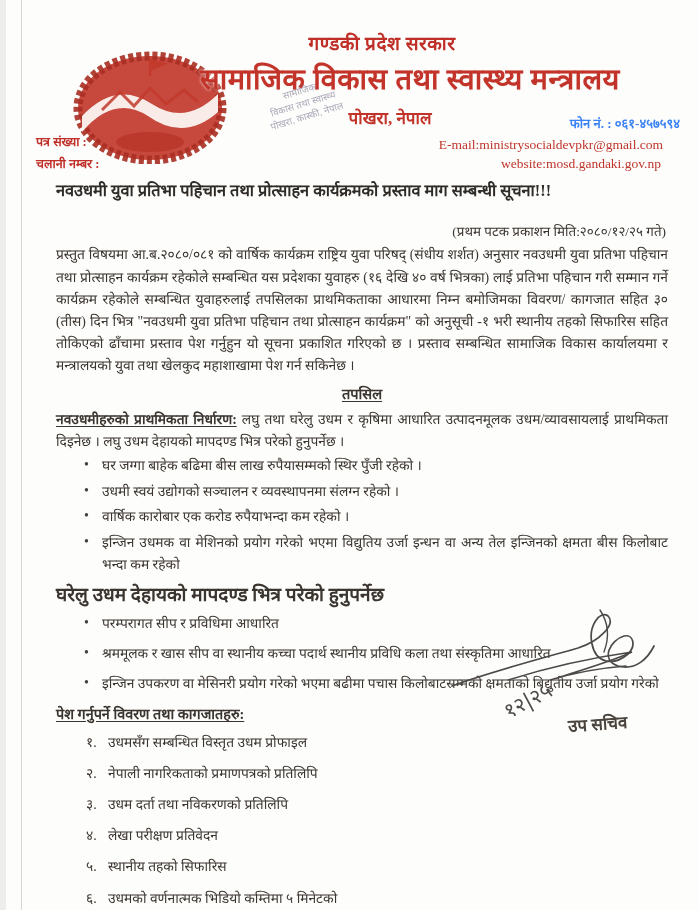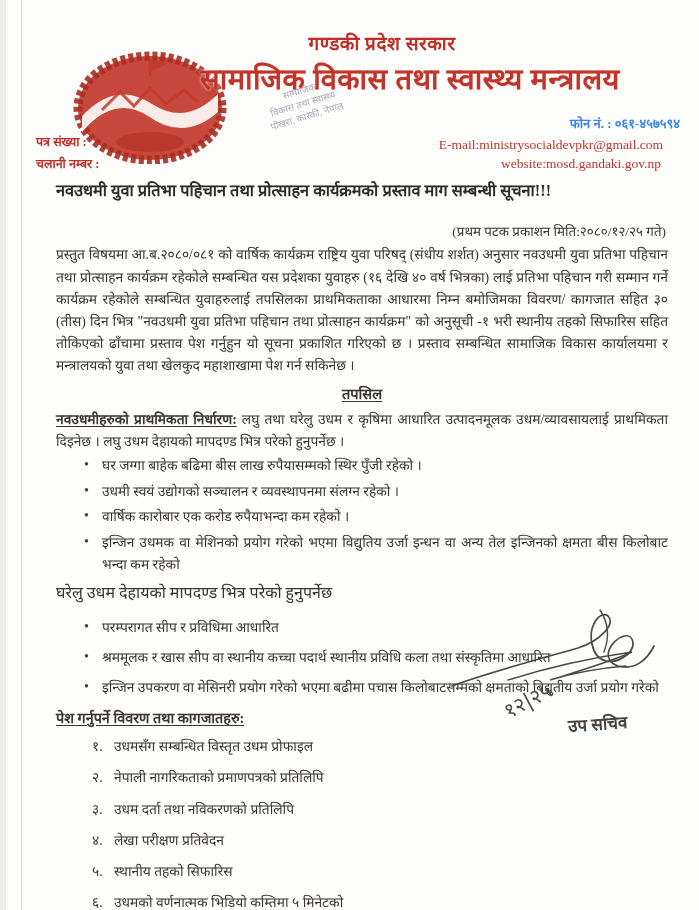--- a/index.html
+++ b/index.html
@@ -84,6 +84,7 @@
     <div>पोखरा, कास्की, नेपाल</div>
   </div>
 
+  <div class="location">पोखरा, नेपाल</div>
   <div class="phone">फोन नं. : ०६१-४५७५९४</div>
   <div class="email-line">E-mail:ministrysocialdevpkr@gmail.com</div>
   <div class="website-line">website:mosd.gandaki.gov.np</div>

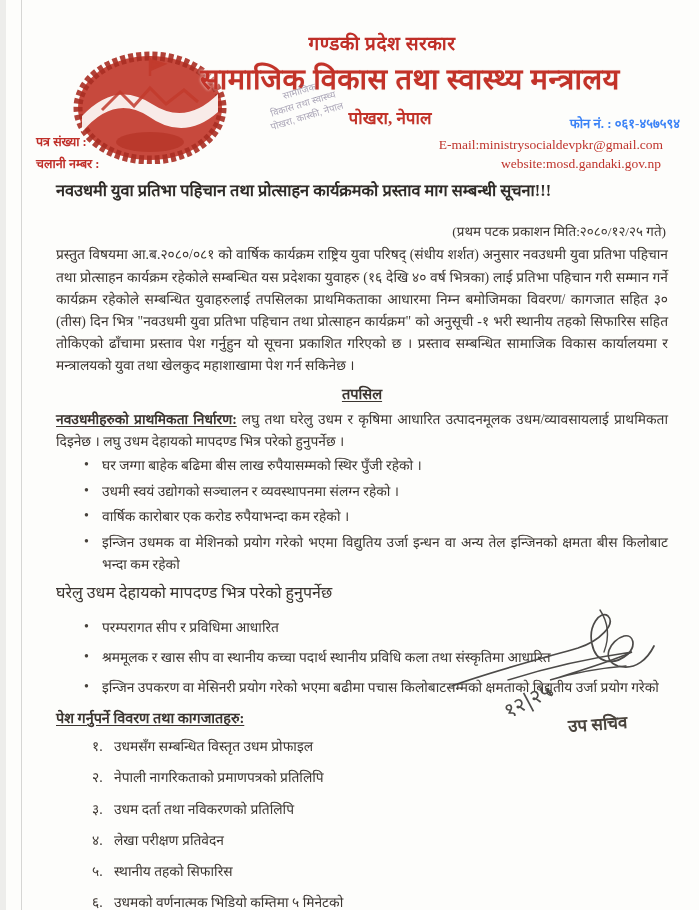--- a/index.html
+++ b/index.html
@@ -44,7 +44,7 @@
   ul.bullets li{position:relative;padding-left:18px;margin:0 0 3.5px 0;text-align:justify;}
   ul.bullets li::before{content:"•";position:absolute;left:0;top:-1px;font-size:14px;color:#46403a;}
   ul.bullets.spread li{margin-bottom:8px;}
-  .sub-h{font-weight:normal;margin:1px 0 12px 0;font-size:16px;}
+  .sub-h{font-weight:bold;margin:1px 0 3px 0;font-size:19px;}
   .docs-h{font-weight:bold;font-size:14.4px;margin:4px 0 6px 0;}
   ol.numbered{list-style:none;margin:6px;padding:0 0 0 30px;}
   ol.numbered li{margin:0 0 9px 0;}

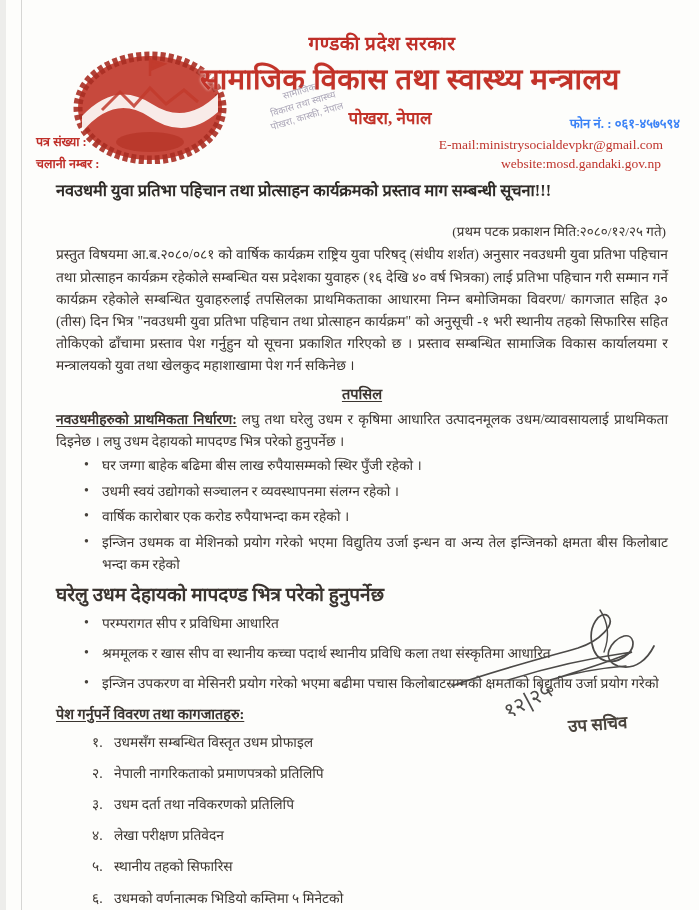--- a/index.html
+++ b/index.html
@@ -46,7 +46,7 @@
   ul.bullets.spread li{margin-bottom:8px;}
   .sub-h{font-weight:bold;margin:1px 0 3px 0;font-size:19px;}
   .docs-h{font-weight:bold;font-size:14.4px;margin:4px 0 6px 0;}
-  ol.numbered{list-style:none;margin:6px;padding:0 0 0 30px;}
+  ol.numbered{list-style:none;margin:0;padding:0 0 0 30px;}
   ol.numbered li{margin:0 0 9px 0;}
   ol.numbered .num{display:inline-block;min-width:22px;}
   .punashchaya{font-weight:bold;margin:4px 0 2px 0;font-size:14px;}

